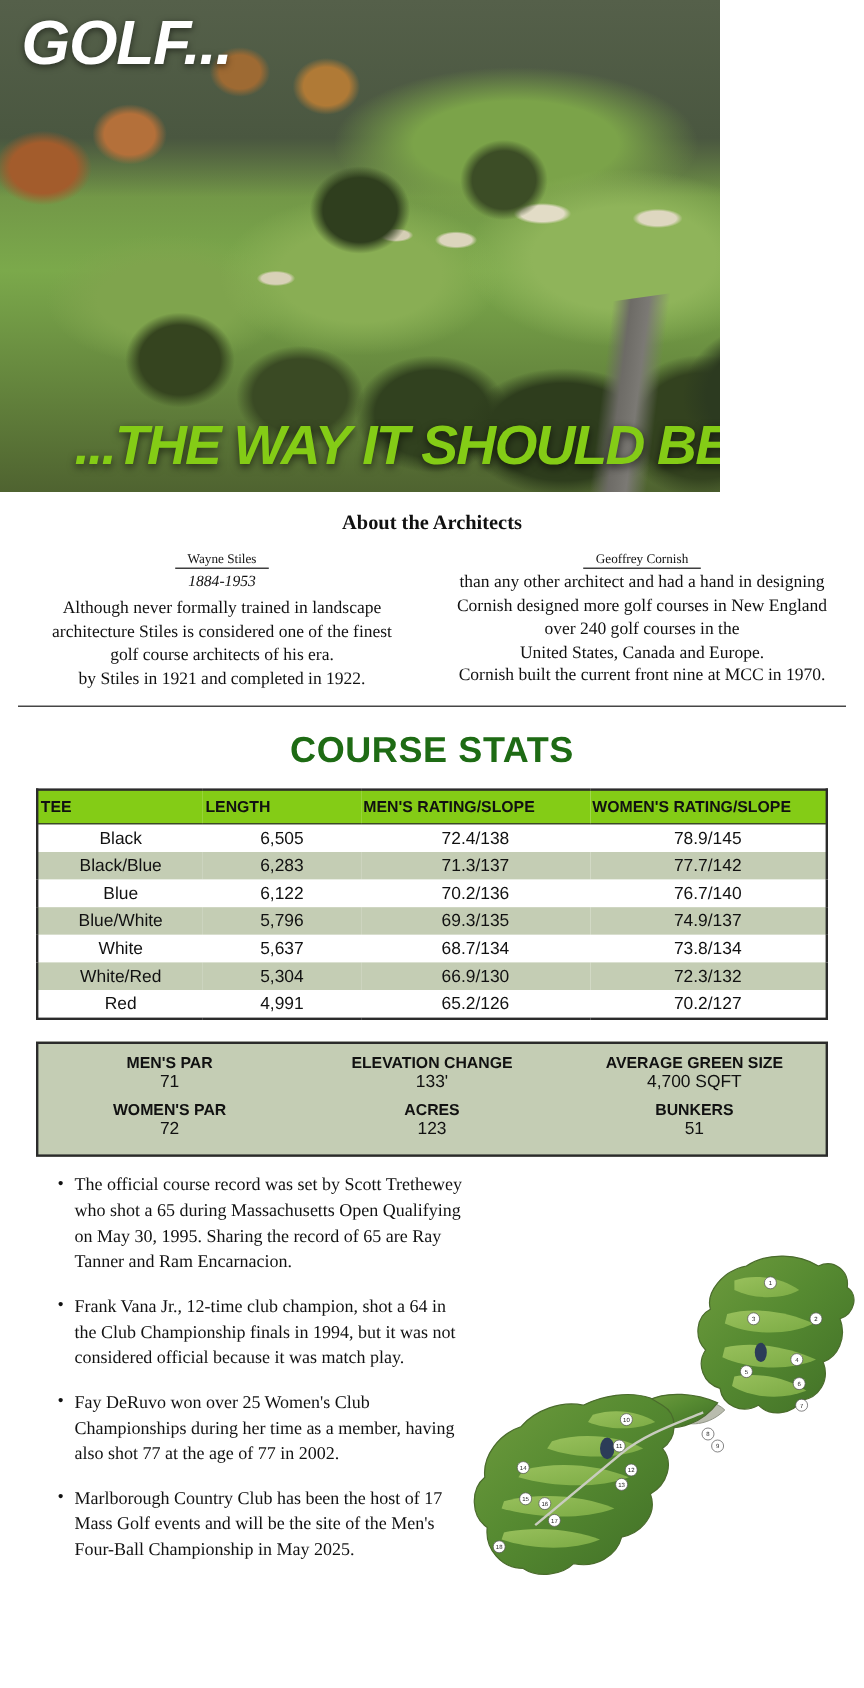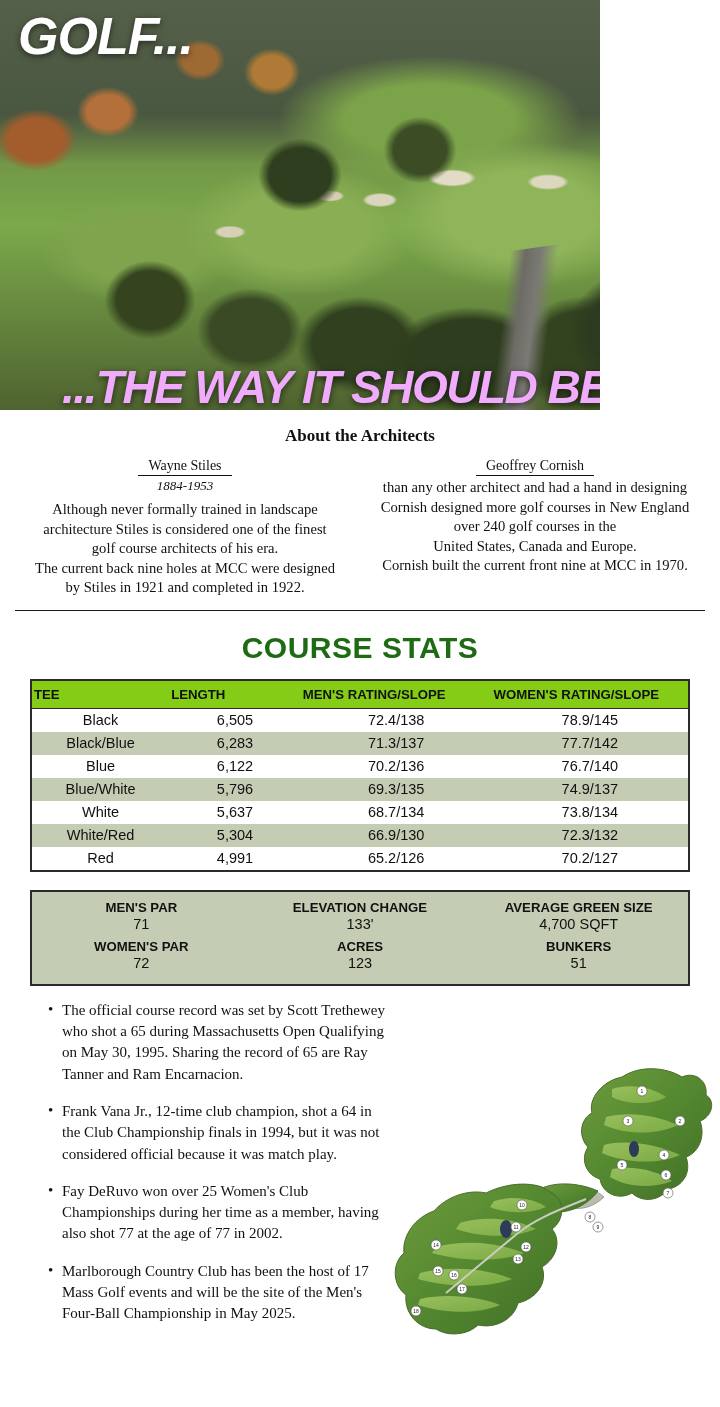--- a/index.html
+++ b/index.html
@@ -85,13 +85,13 @@
   }
   .hero-subtitle {
     position: absolute;
-    left: 62px; bottom: 0;
+    left: 62px; bottom: 16px;
     font-family: "Liberation Sans", sans-serif;
     font-style: italic;
     font-weight: bold;
     font-size: 46px;
     line-height: 1;
-    color: #f0abfc;
+    color: #84cc16;
     letter-spacing: -1.5px;
     text-shadow: 0 2px 7px rgba(0,0,0,0.6);
     white-space: nowrap;

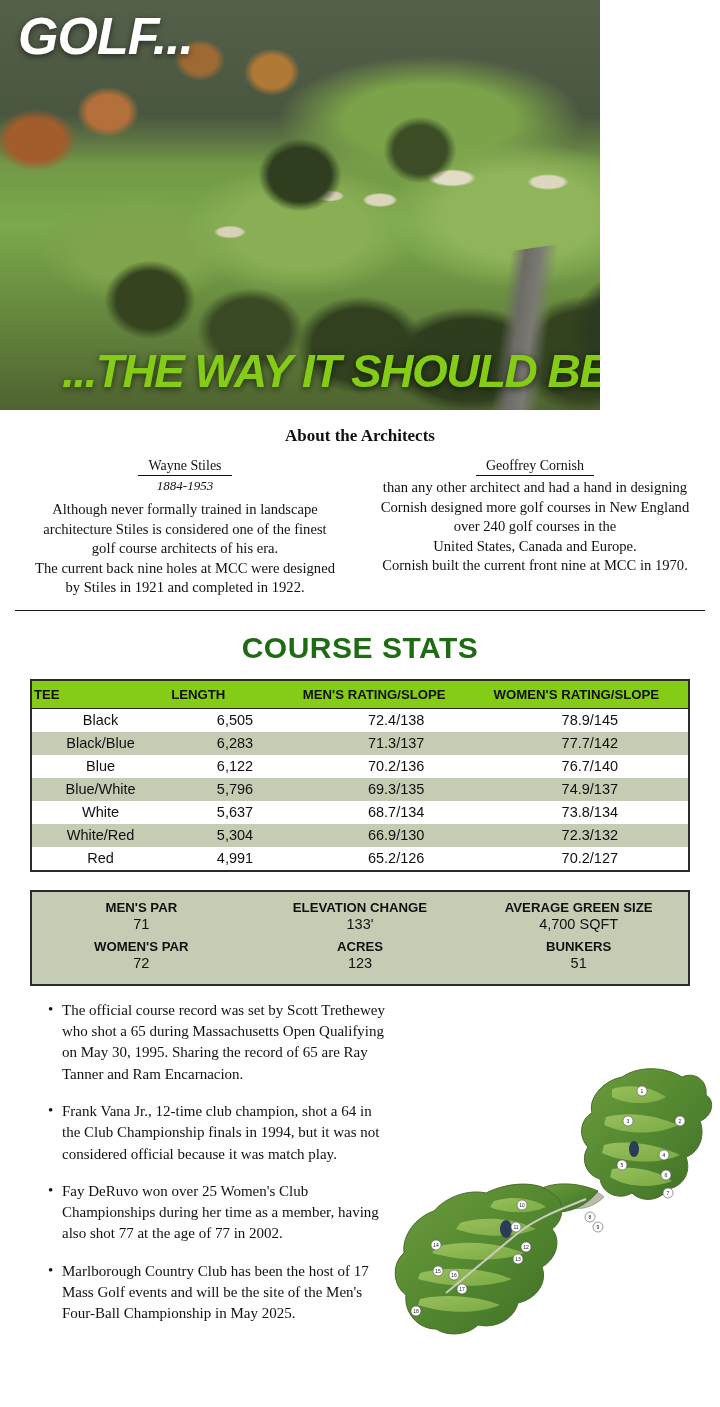--- a/index.html
+++ b/index.html
@@ -119,7 +119,7 @@
   }
   .arch-name {
     display: inline-block;
-    font-size: 14px;
+    font-size: 11px;
     font-family: "Liberation Serif", serif;
     border-bottom: 1px solid #111;
     padding: 0 10px 1px 10px;

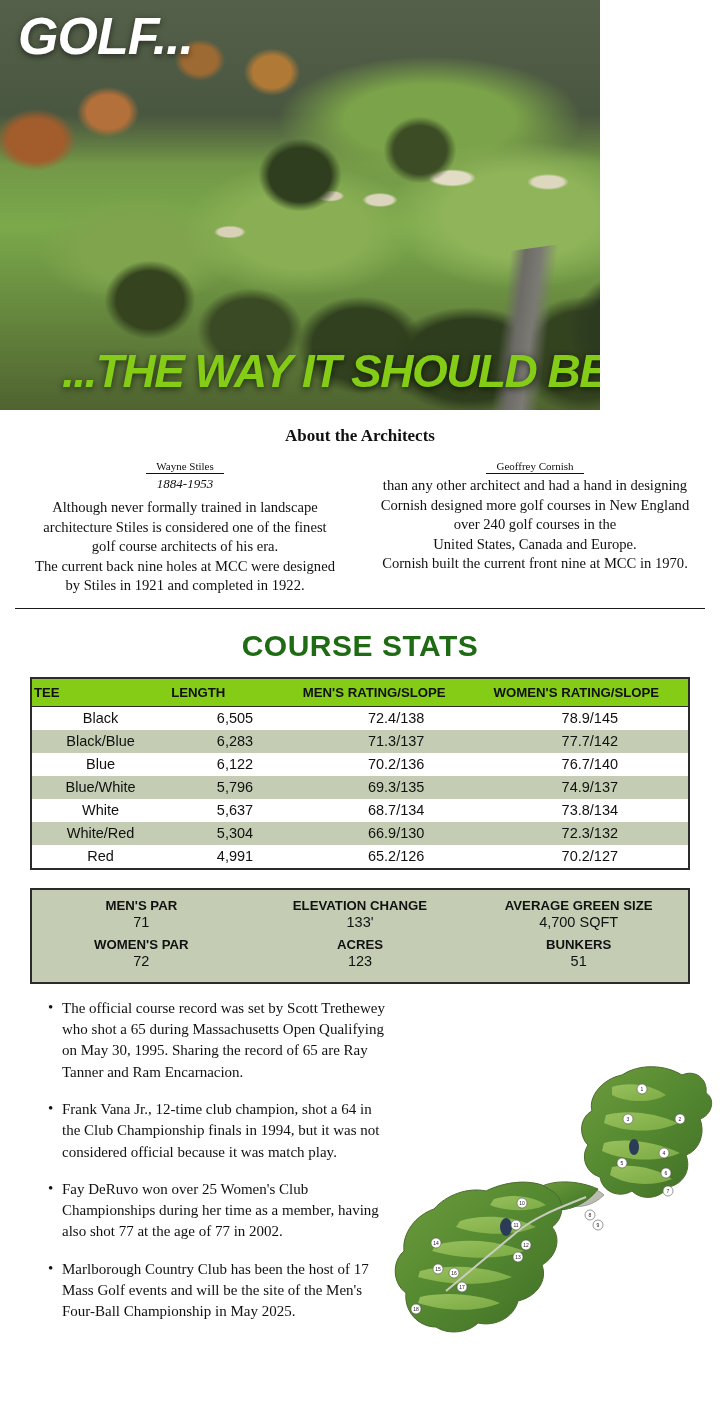--- a/index.html
+++ b/index.html
@@ -276,7 +276,6 @@
         <div>Although never formally trained in landscape</div>
         <div>architecture Stiles is considered one of the finest</div>
         <div>golf course architects of his era.</div>
-        <div>The current back nine holes at MCC were designed</div>
         <div>by Stiles in 1921 and completed in 1922.</div>
       </div>
     </div>

